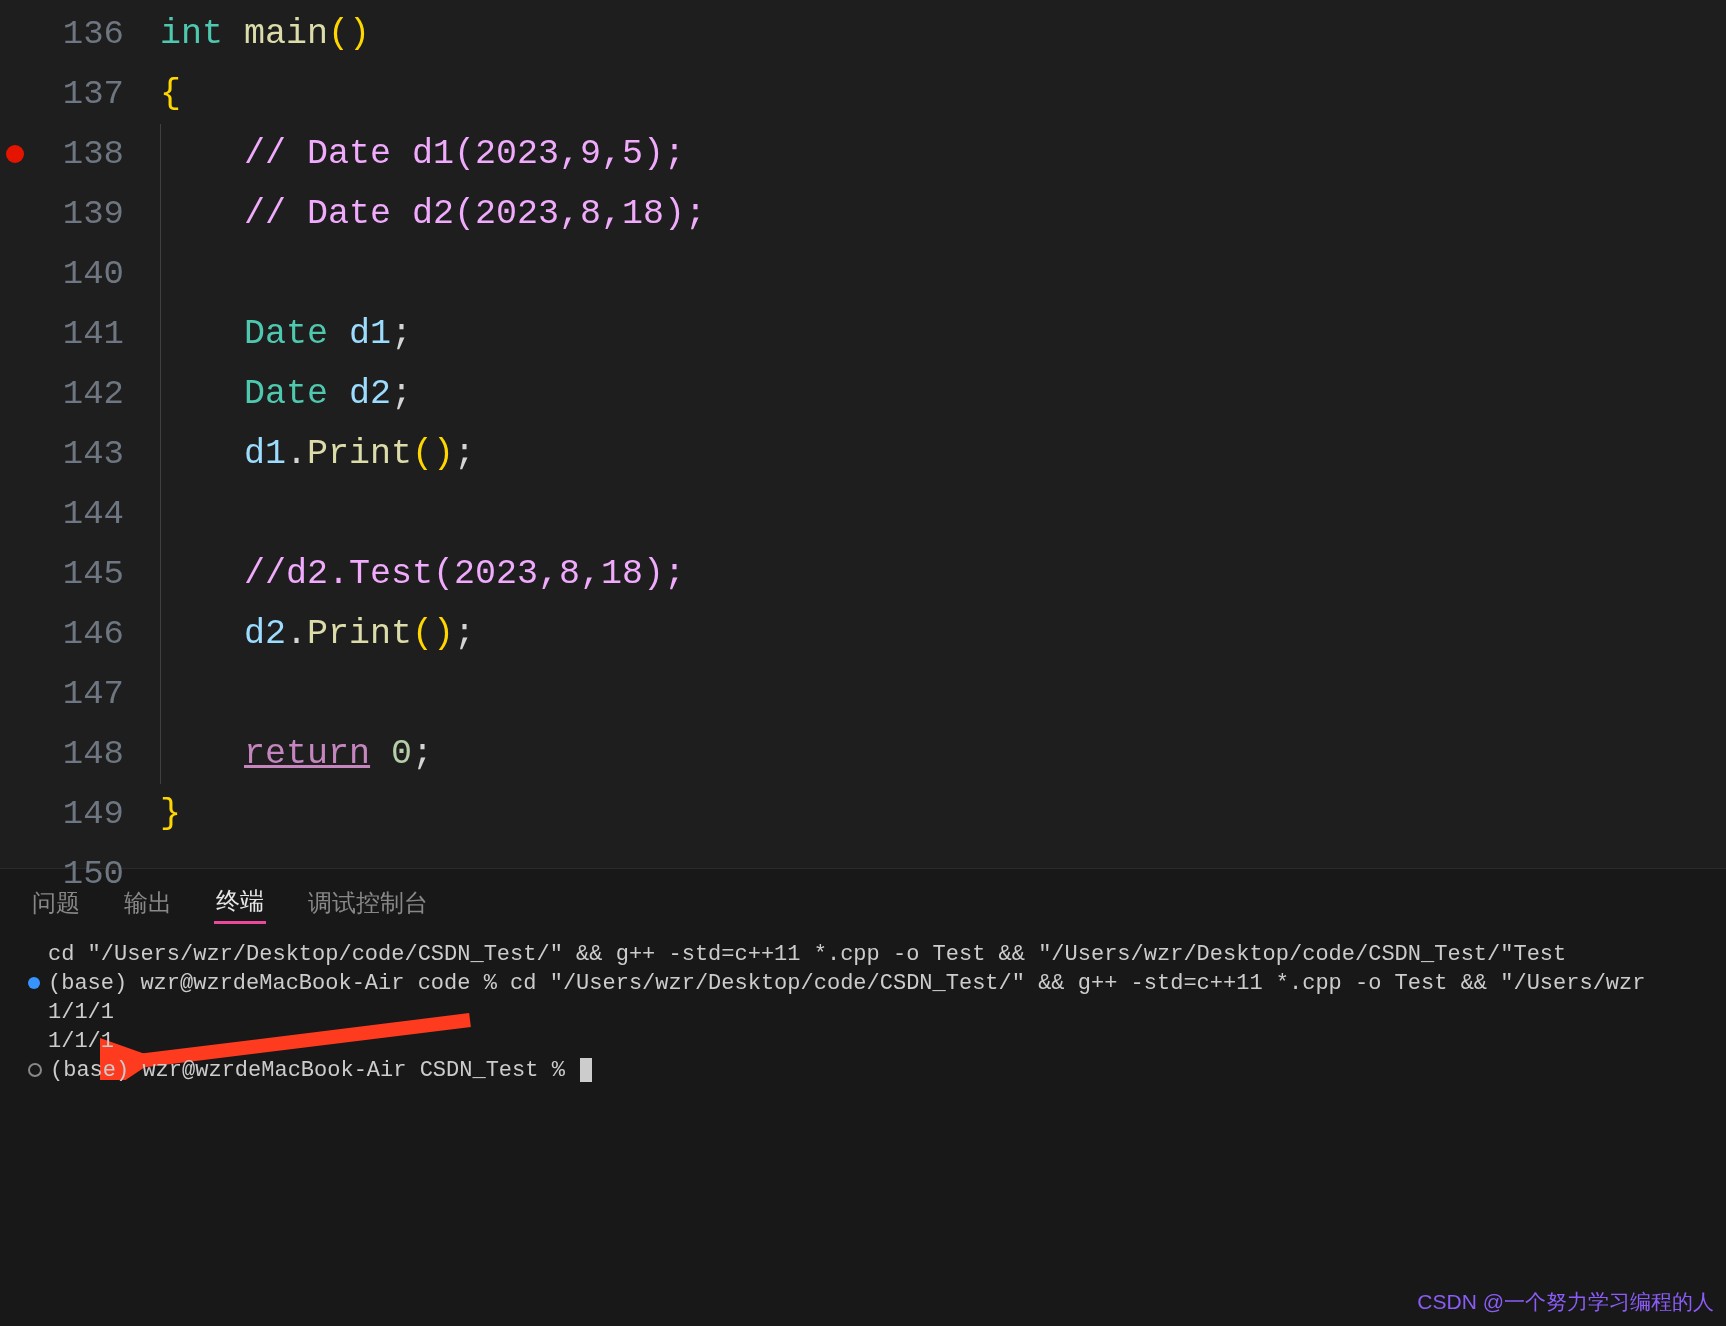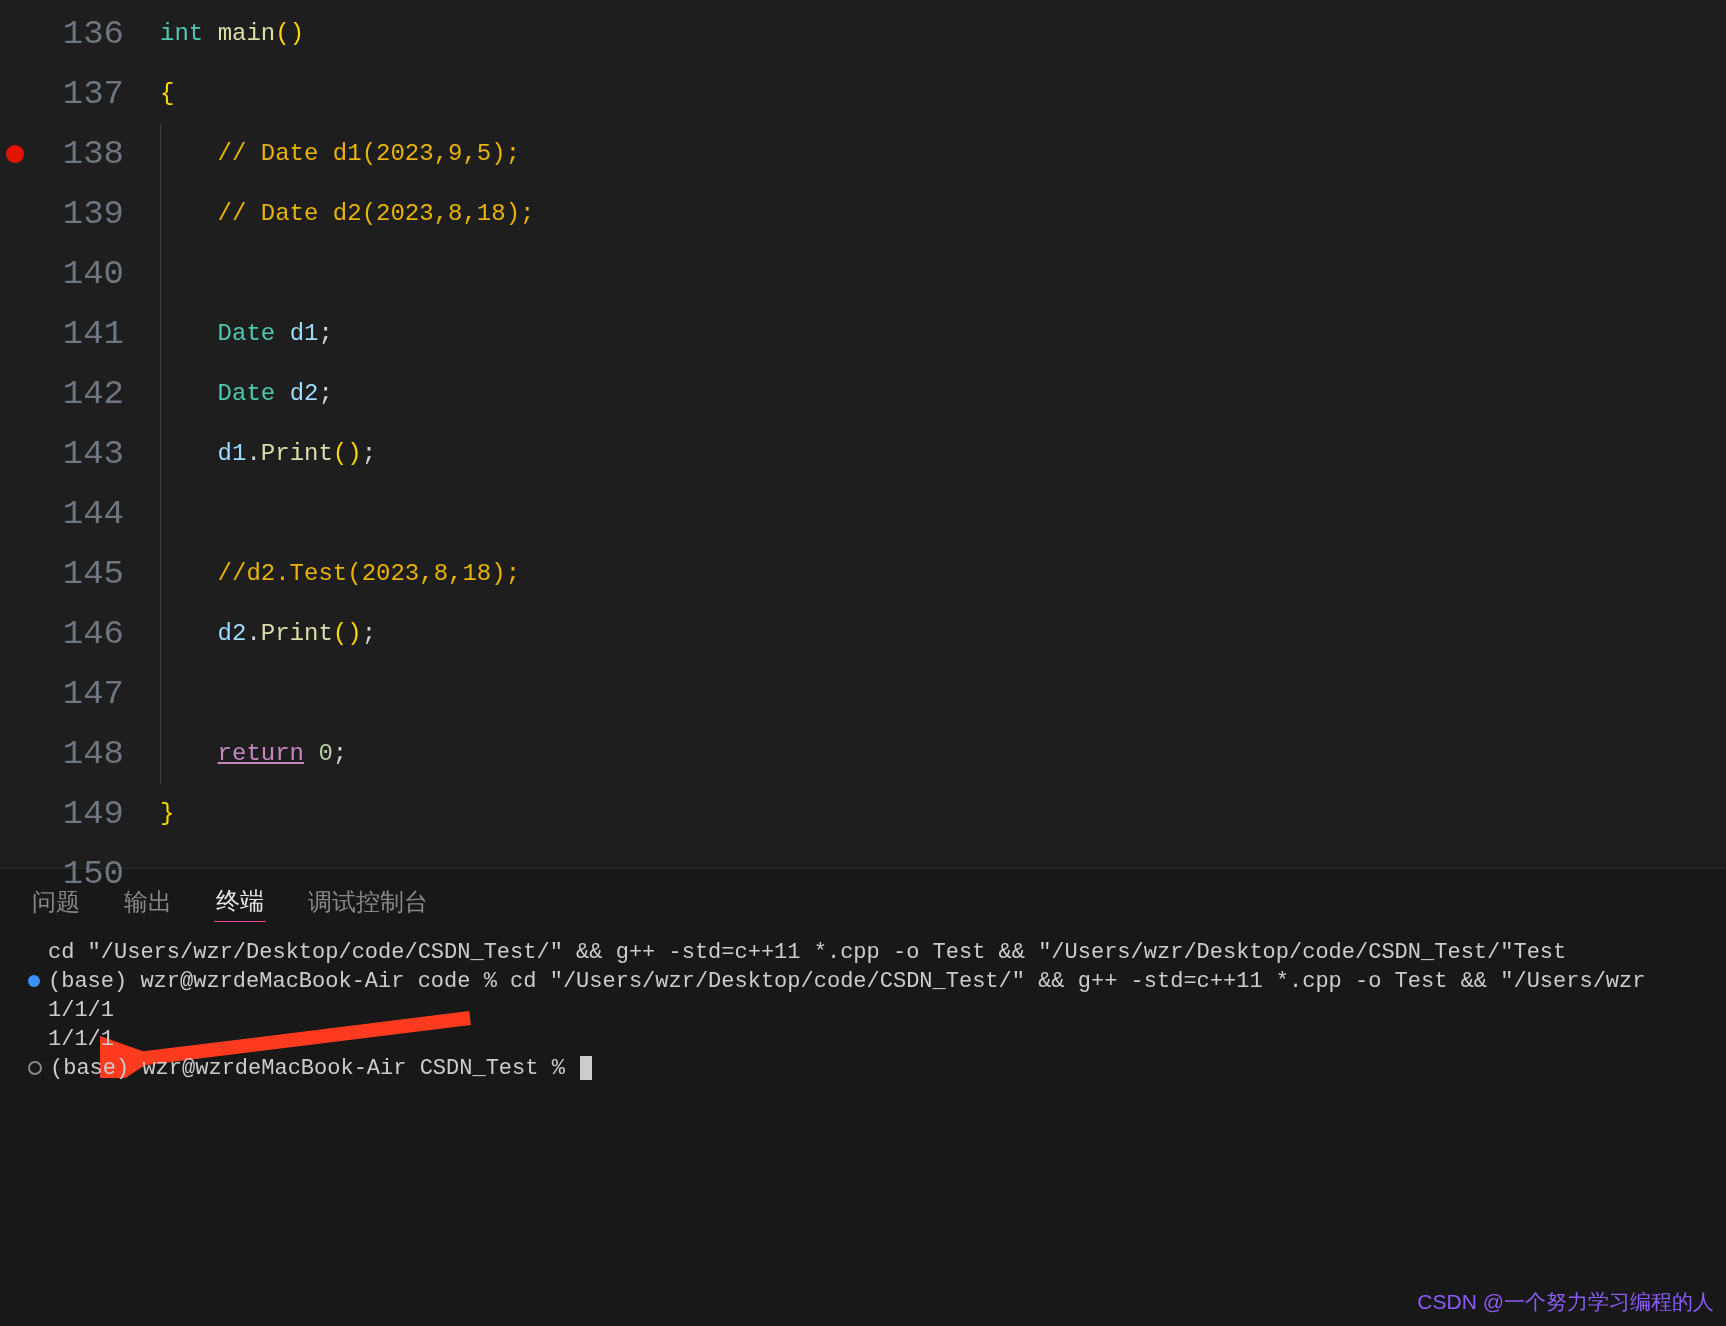--- a/index.html
+++ b/index.html
@@ -9,7 +9,7 @@
   .gutter{width:160px;text-align:right;padding-top:4px;box-sizing:border-box;}
   .gutter .ln{color:#6e7681;font-size:34px;line-height:60px;padding-right:36px;font-feature-settings:"tnum";user-select:none;position:relative;}
   .code{flex:1 1 auto;padding-top:4px;position:relative;}
-  .code .line{font-size:24px;line-height:60px;white-space:pre;color:#d4d4d4;position:relative;}
+  .code .line{font-size:35px;line-height:60px;white-space:pre;color:#d4d4d4;position:relative;}
   .indent-guide{border-left:1px solid #404040;position:absolute;left:0;top:0;bottom:0;}
   .tok-type{color:#4ec9b0;}
   .tok-func{color:#dcdcaa;}

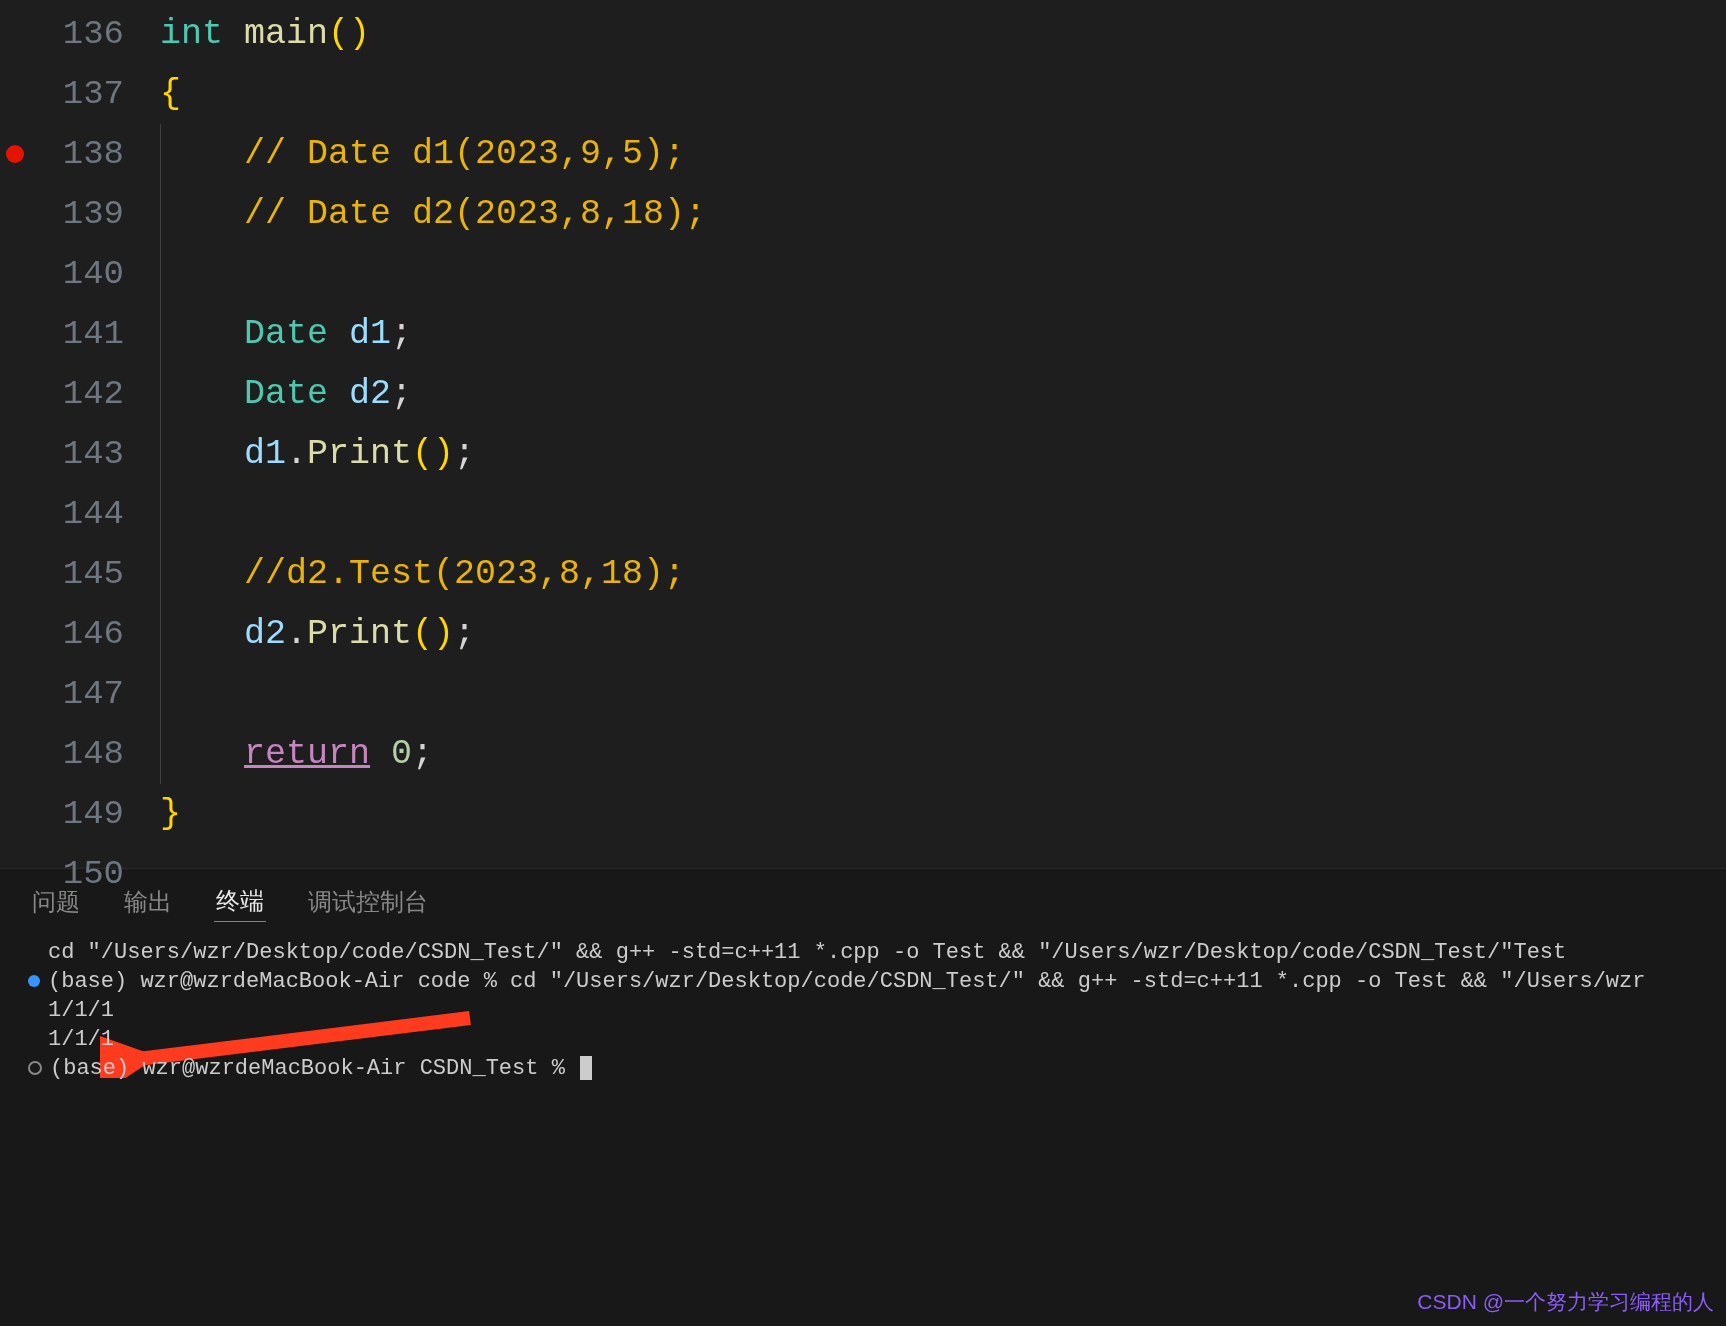--- a/index.html
+++ b/index.html
@@ -15,7 +15,7 @@
   .tok-func{color:#dcdcaa;}
   .tok-kw{color:#c586c0;text-decoration:underline;}
   .tok-num{color:#b5cea8;}
-  .tok-cmt{color:#eab308;}
+  .tok-cmt{color:#f0abfc;}
   .tok-brace{color:#ffd700;}
   .tok-cls{color:#4ec9b0;}
   .tok-var{color:#9cdcfe;}

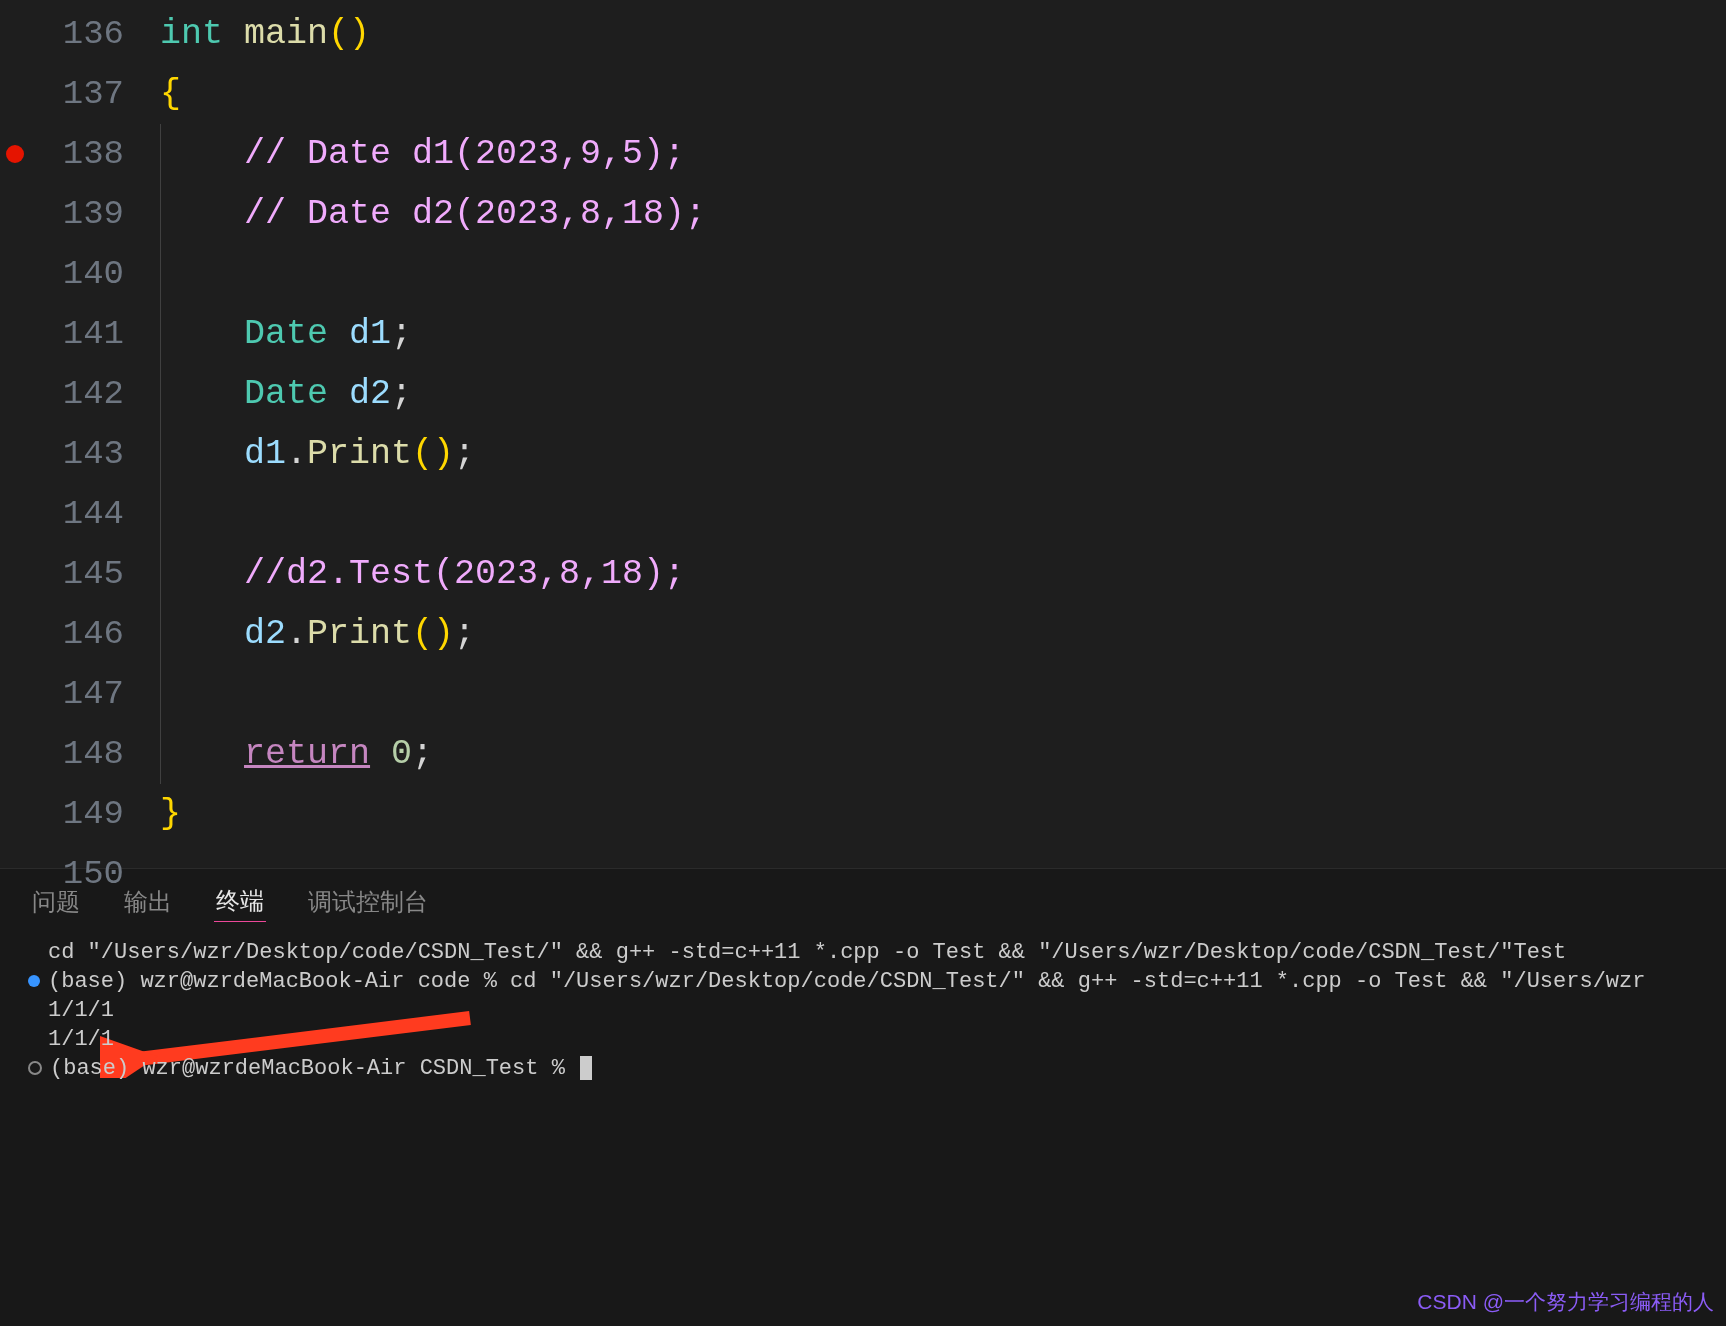--- a/index.html
+++ b/index.html
@@ -23,7 +23,7 @@
   .panel{flex:1 1 auto;background:#181818;border-top:1px solid #2b2b2b;display:flex;flex-direction:column;}
   .tabs{display:flex;flex-direction:row;gap:40px;padding:12px 30px 10px 30px;font-size:24px;font-family:-apple-system,"Helvetica Neue",Arial,sans-serif;align-items:center;}
   .tab{color:#888;cursor:pointer;padding:4px 2px;}
-  .tab.active{color:#e7e7e7;border-bottom:1px solid #ec4899;}
+  .tab.active{color:#e7e7e7;border-bottom:3px solid #ec4899;}
   .term{flex:1 1 auto;padding:6px 28px;font-size:22px;line-height:29px;color:#cccccc;position:relative;overflow:hidden;}
   .term-line{white-space:pre;position:relative;}
   .bullet{display:inline-block;width:12px;height:12px;border-radius:50%;margin-right:8px;vertical-align:middle;}

